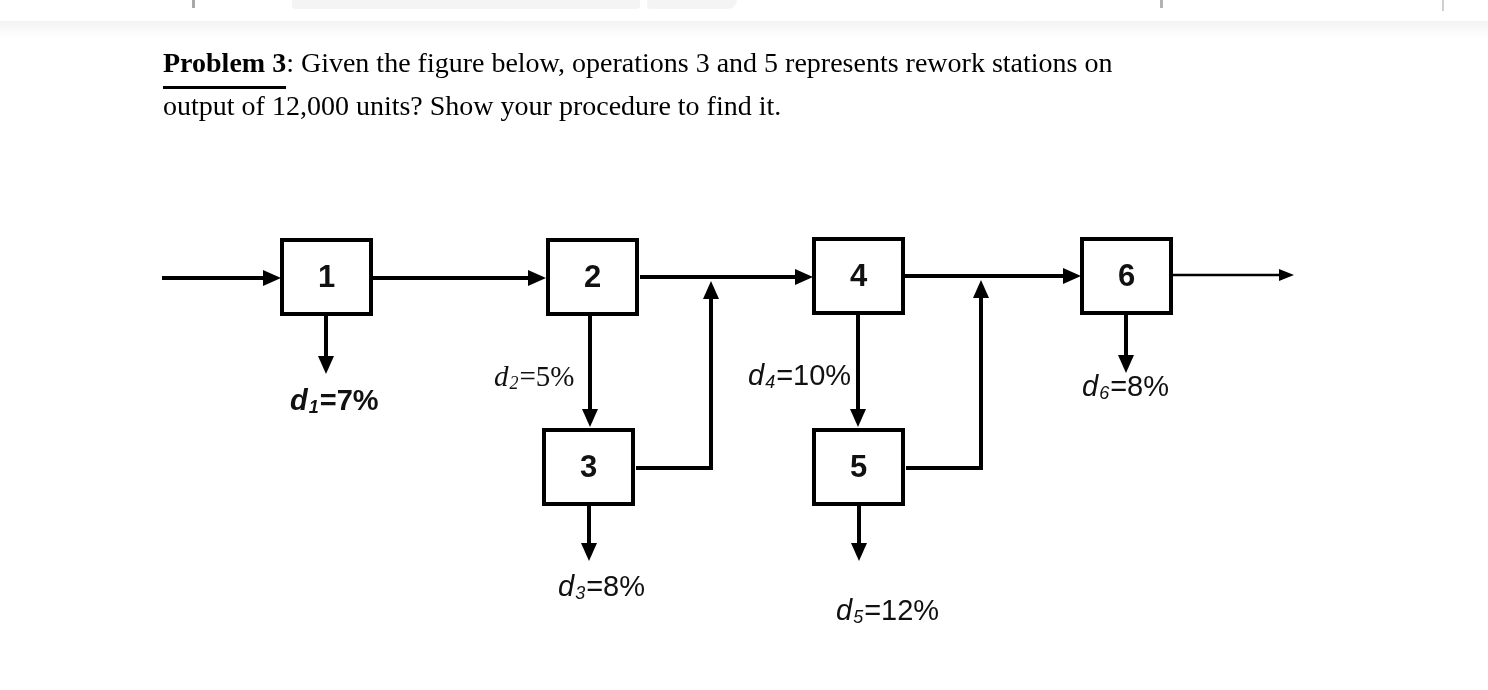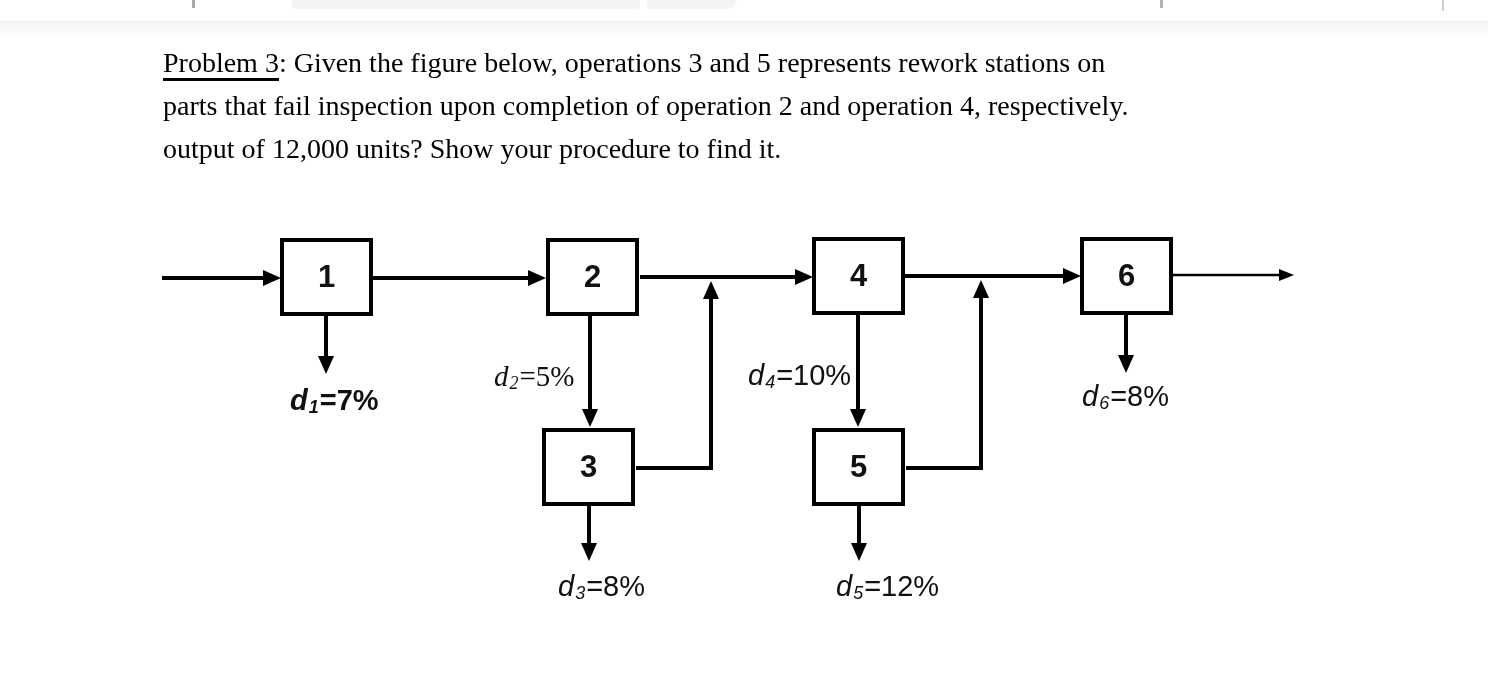--- a/index.html
+++ b/index.html
@@ -20,7 +20,7 @@
   
   .problem-text{position:absolute;left:163px;top:41px;width:1180px;
         font-size:28px;line-height:43px;white-space:nowrap;}
-  .problem-title{font-weight:normal;border-bottom:3px solid #000;padding-bottom:0px;}
+  .problem-title{font-weight:bold;border-bottom:3px solid #000;padding-bottom:8px;}
 
   
   svg.diagram{position:absolute;left:0;top:0;width:1488px;height:690px;}

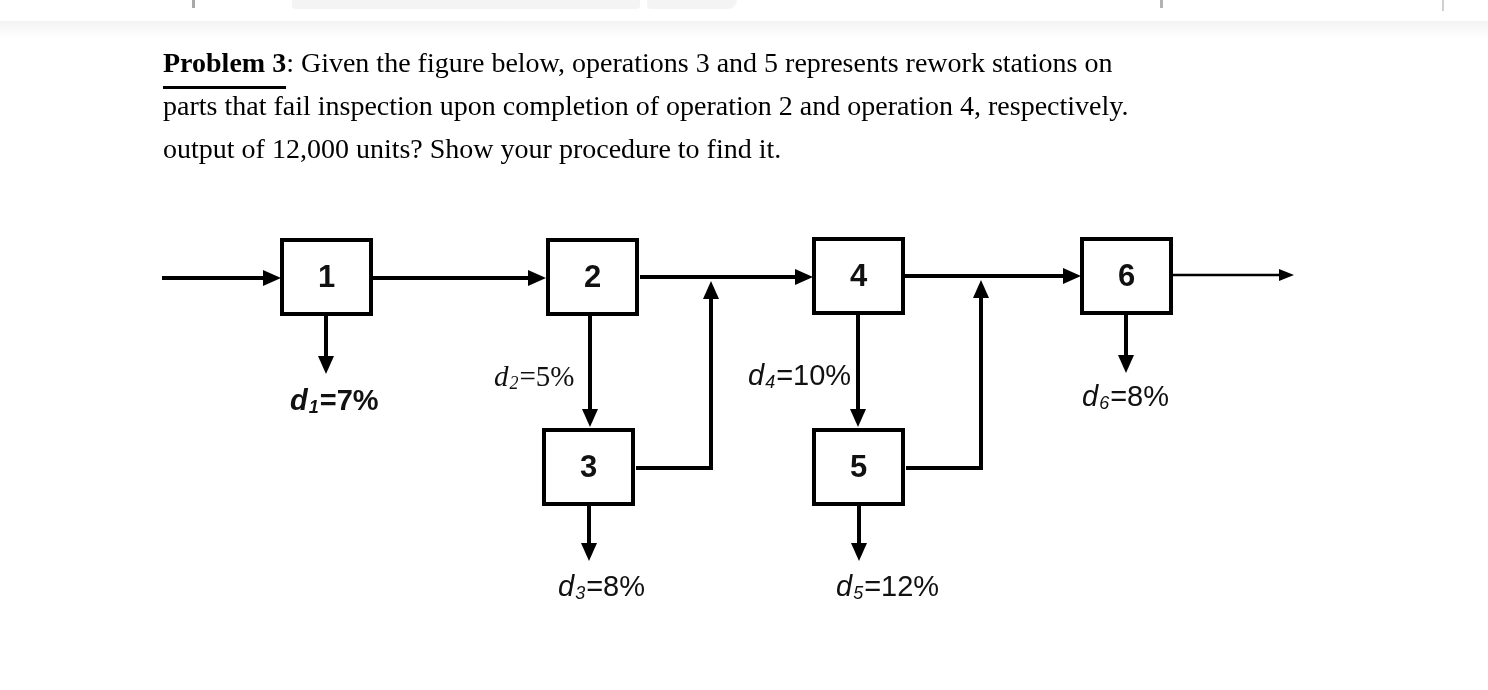--- a/index.html
+++ b/index.html
@@ -52,7 +52,6 @@
 
   <div class="problem-text">
     <div><span class="problem-title">Problem 3</span><span>: Given the figure below, operations 3 and 5 represents rework stations on</span></div>
-    <div>parts that fail inspection upon completion of operation 2 and operation 4, respectively.</div>
     <div>output of 12,000 units? Show your procedure to find it.</div>
   </div>
 

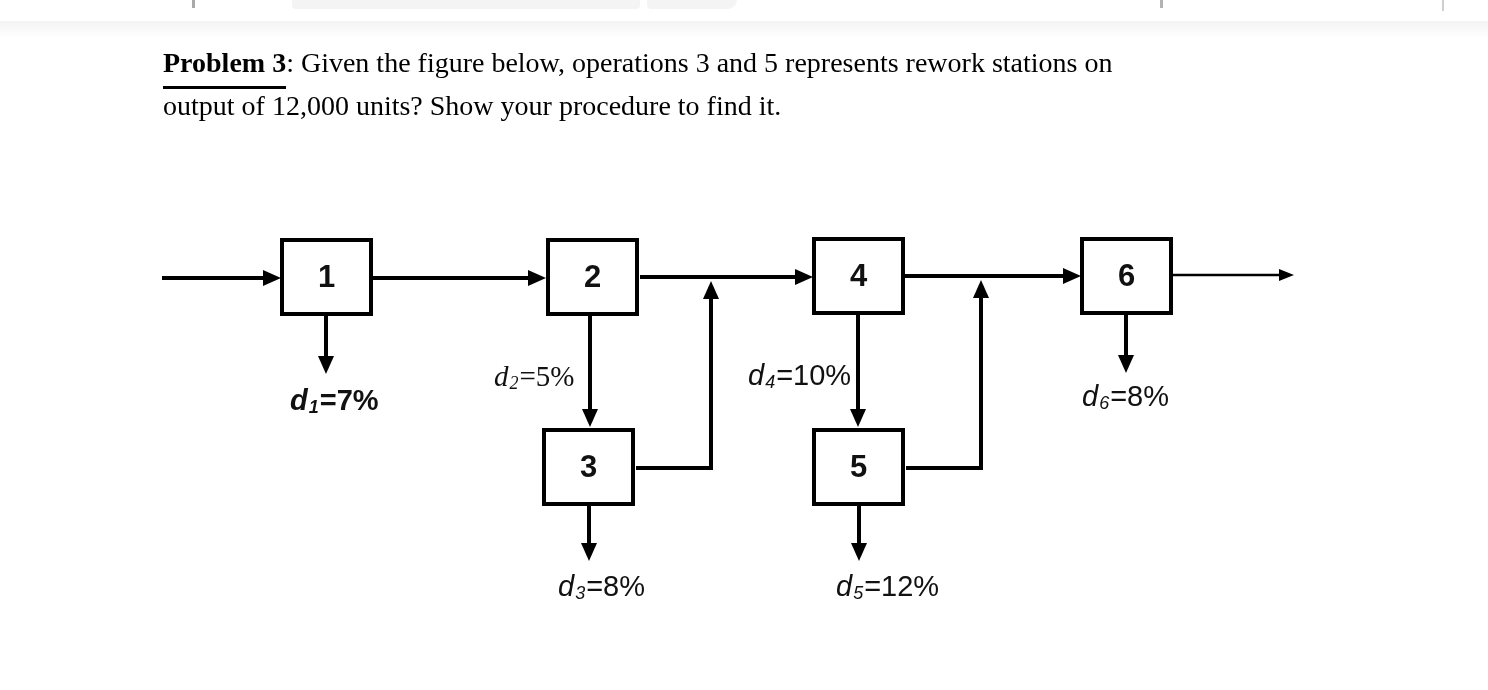--- a/index.html
+++ b/index.html
@@ -36,7 +36,7 @@
   .dsub{font-style:italic;font-size:0.62em;position:relative;top:0.18em;padding-right:1px;}
   .dval{font-style:normal;}
   .dl1{left:290px;top:384px;font-weight:bold;} .dl2{left:494px;top:360px;font-family:Liberation Serif, serif;} .dl3{left:558px;top:570px;}
-  .dl4{left:748px;top:359px;} .dl5{left:836px;top:570px;} .dl6{left:1082px;top:380px;}
+  .dl4{left:748px;top:359px;} .dl5{left:836px;top:570px;} .dl6{left:1082px;top:370px;}
 </style>
 </head>
 <body>

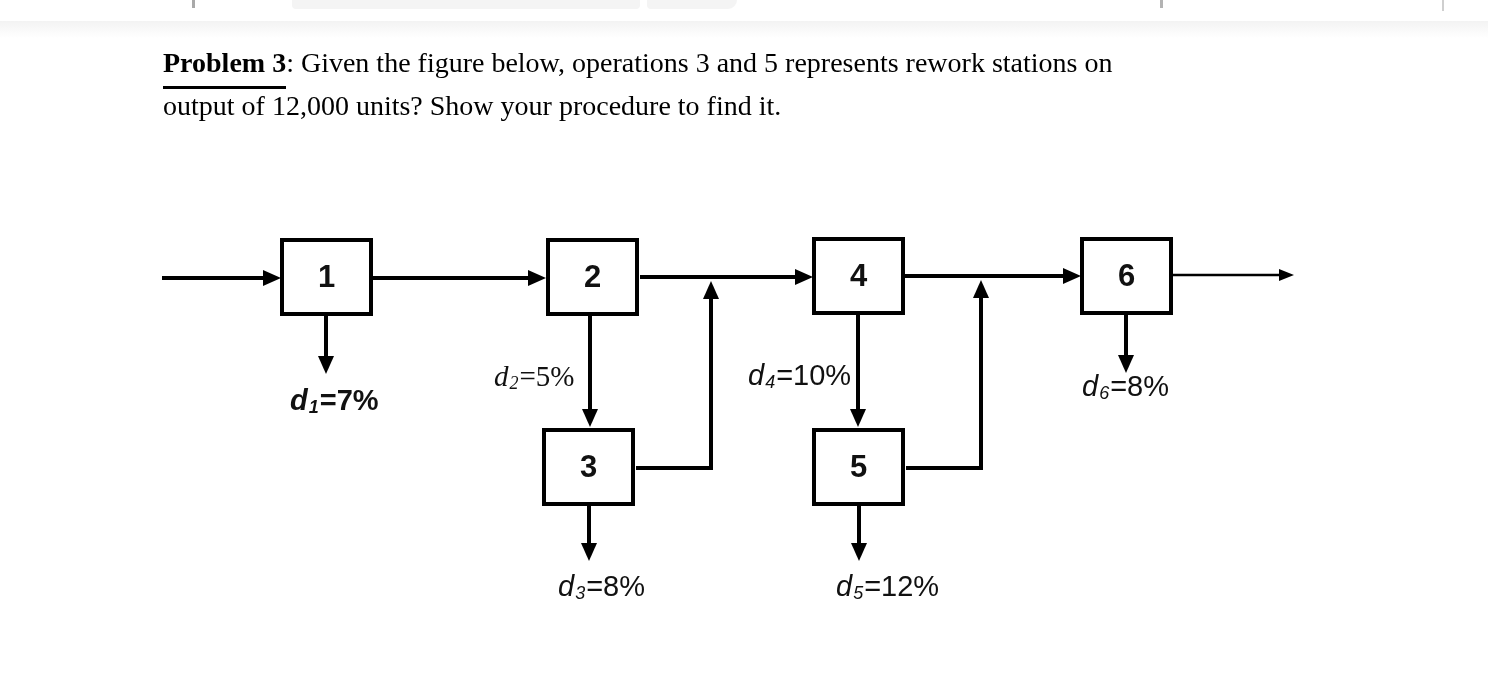--- a/index.html
+++ b/index.html
@@ -36,7 +36,7 @@
   .dsub{font-style:italic;font-size:0.62em;position:relative;top:0.18em;padding-right:1px;}
   .dval{font-style:normal;}
   .dl1{left:290px;top:384px;font-weight:bold;} .dl2{left:494px;top:360px;font-family:Liberation Serif, serif;} .dl3{left:558px;top:570px;}
-  .dl4{left:748px;top:359px;} .dl5{left:836px;top:570px;} .dl6{left:1082px;top:370px;}
+  .dl4{left:748px;top:359px;} .dl5{left:836px;top:594px;} .dl6{left:1082px;top:370px;}
 </style>
 </head>
 <body>

